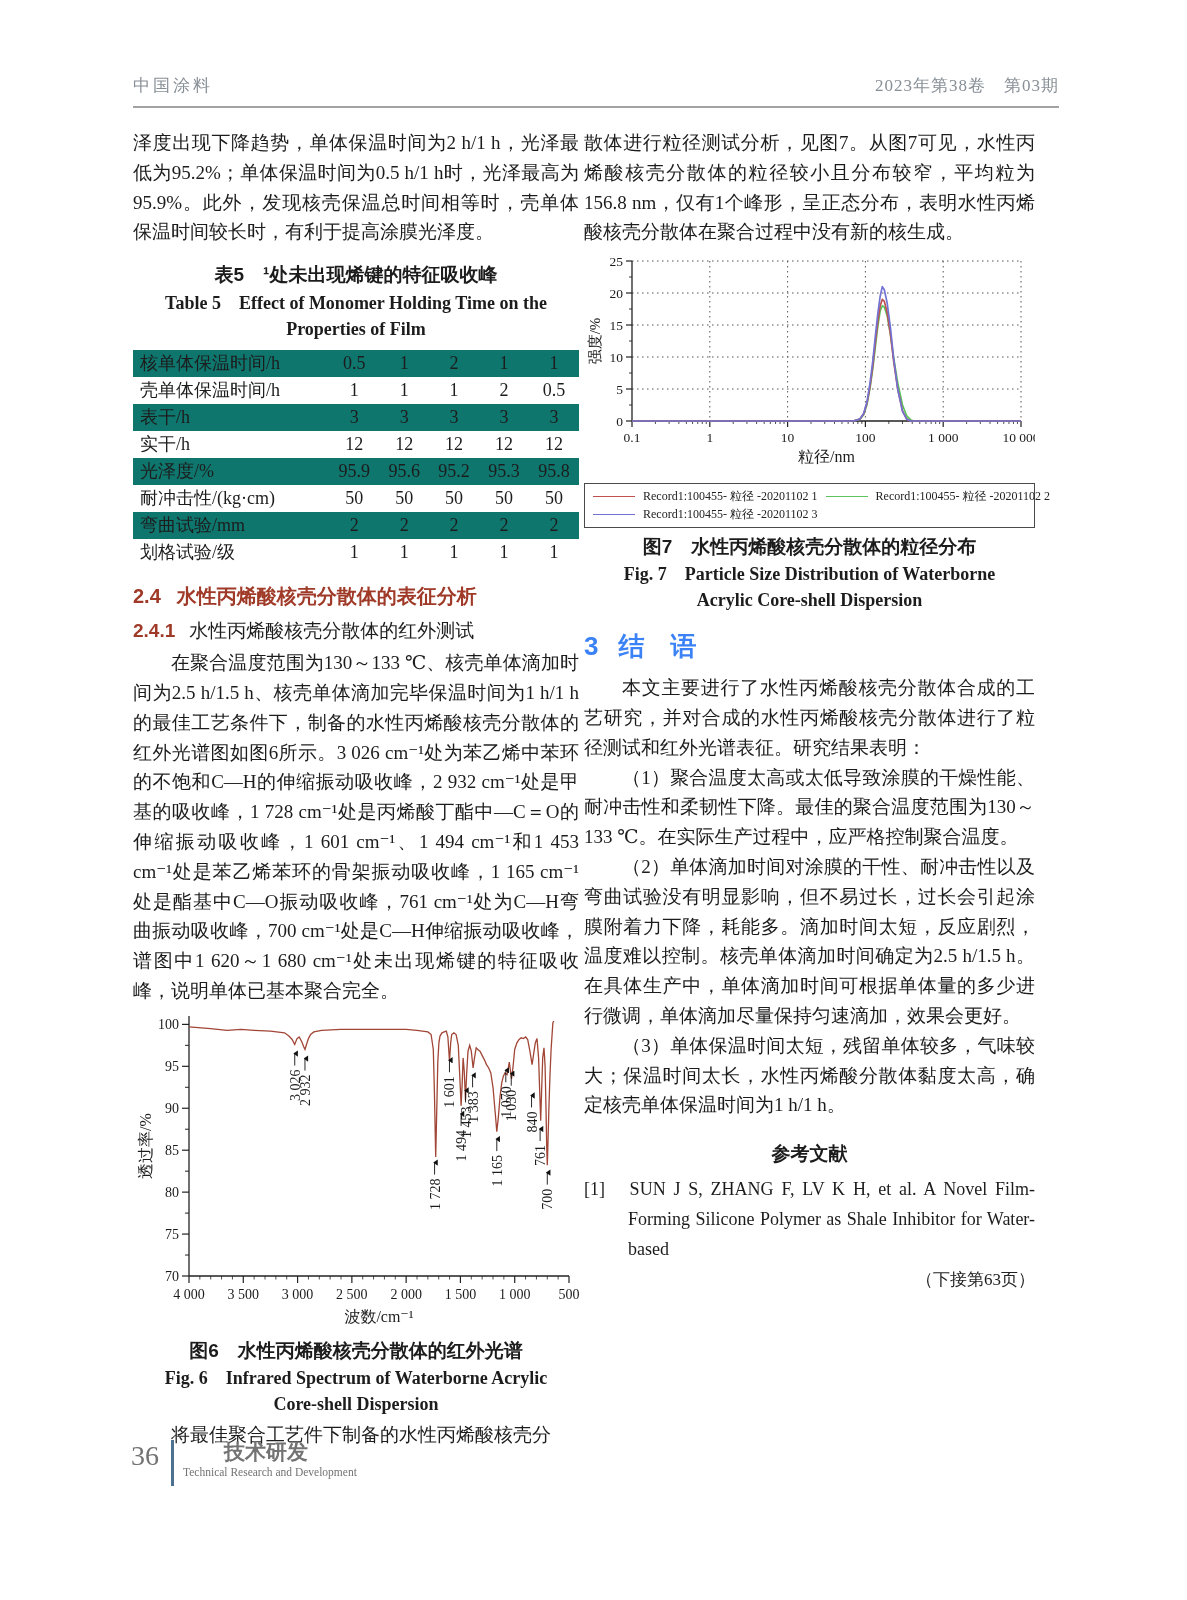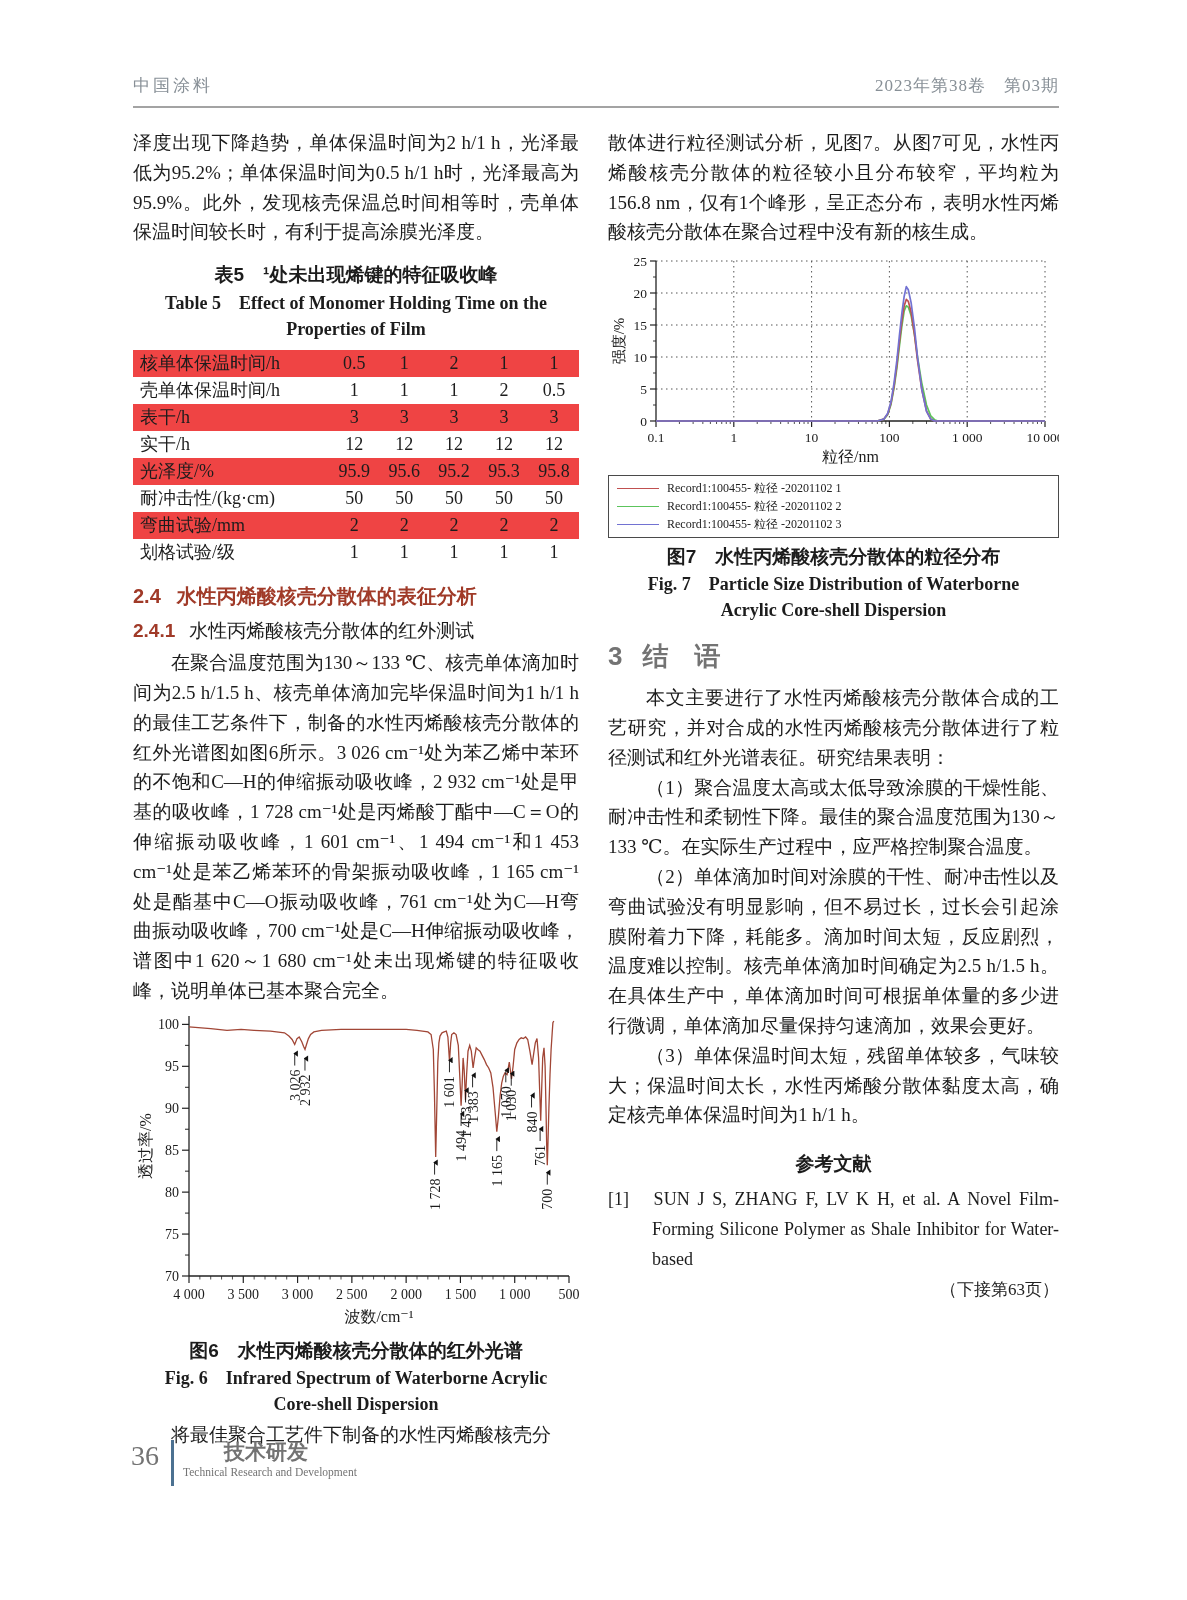--- a/index.html
+++ b/index.html
@@ -17,7 +17,7 @@
   
   .col{position:absolute;top:128px;}
   .col-left{left:133px;width:446px;}
-  .col-right{left:608px;width:451px;}
+  .col-right{left:584px;width:451px;}
 
   p.body{font-size:19px;line-height:29.8px;text-align:justify;margin:0;}
   p.ind{text-indent:2em;}

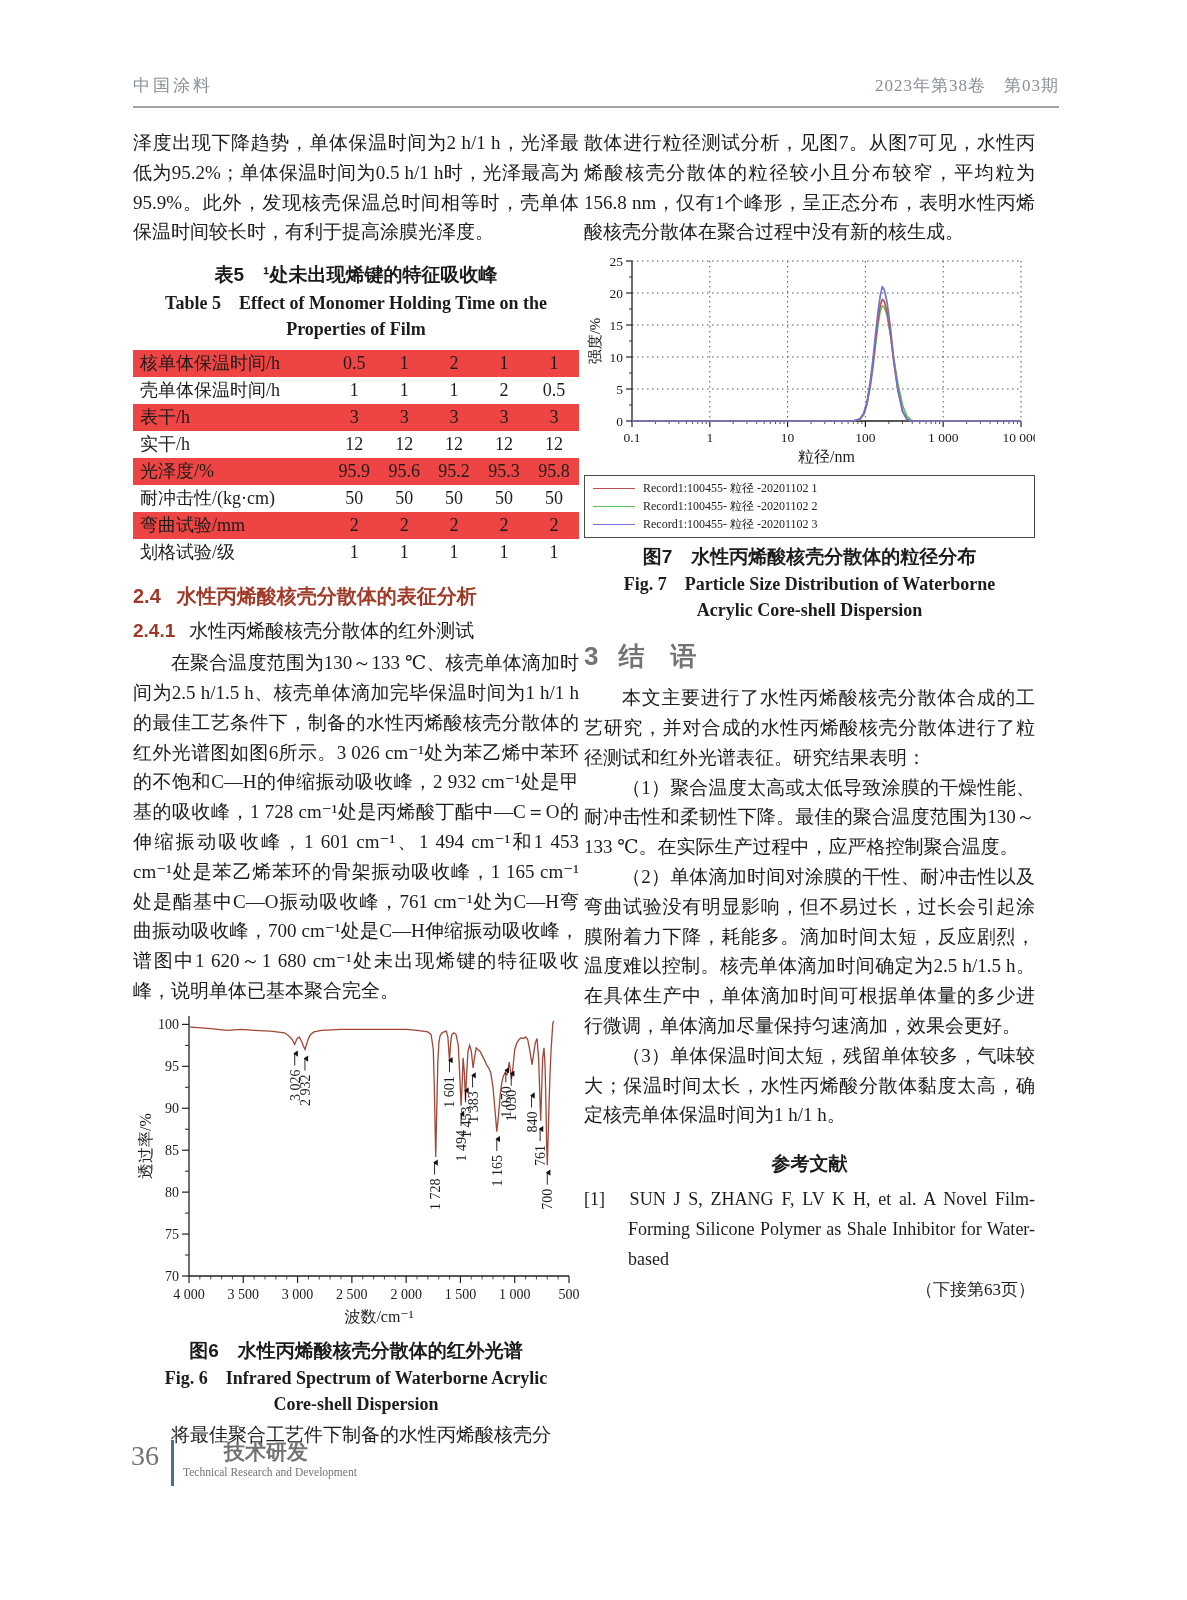--- a/index.html
+++ b/index.html
@@ -31,7 +31,7 @@
   table.t5 td{padding:2px 0;line-height:23px;height:23px;}
   table.t5 td.label{text-align:left;padding-left:7px;width:44%;}
   table.t5 td.val{text-align:center;}
-  tr.shaded{background:#ef4444;}
+  tr.shaded{background:#0f766e;}
 
   
   .h2{color:#a03a28;font-family:"Liberation Sans","DejaVu Sans",sans-serif;

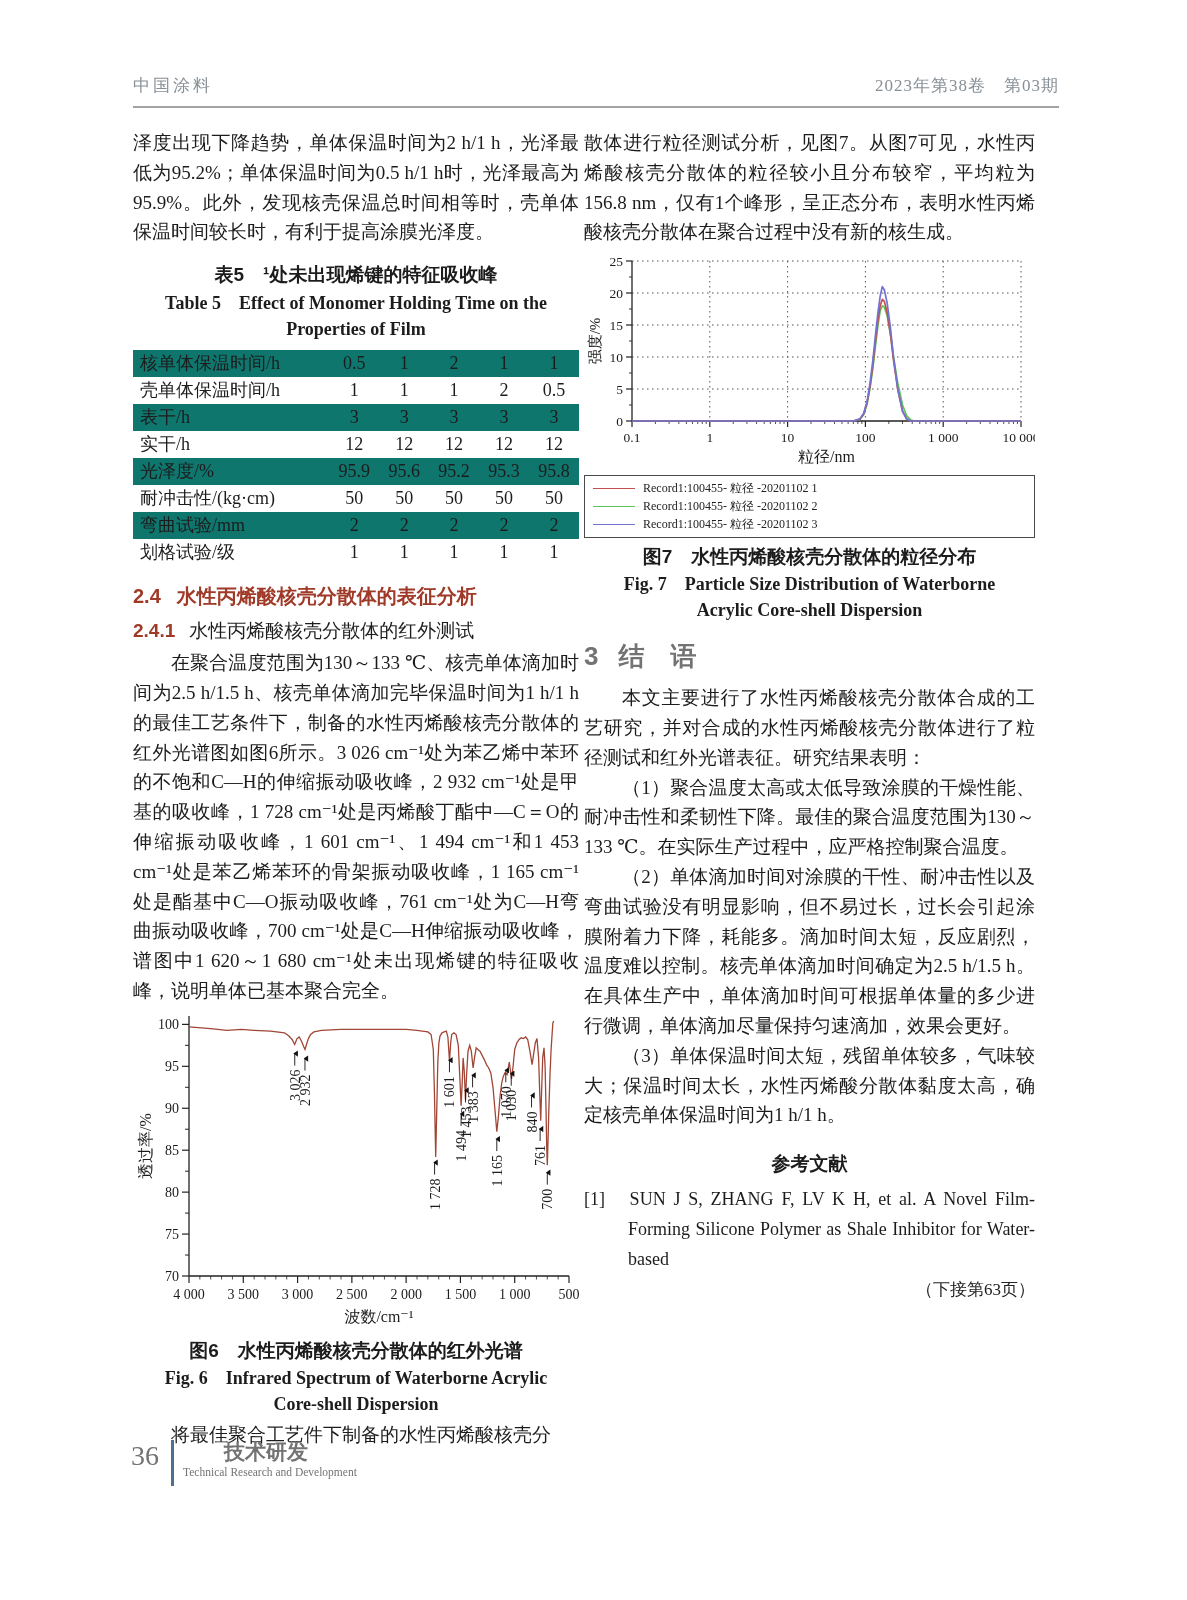--- a/index.html
+++ b/index.html
@@ -51,8 +51,8 @@
   .cap-en{font-weight:bold;font-size:18px;line-height:26px;text-align:center;
       margin:1px auto 0;width:95%;}
 
-  .legend-box{border:1.5px solid #4a4a4a;margin-top:4px;padding:4px 8px;
-      display:grid;grid-template-columns:1fr;gap:1px 8px;font-size:12px;text-align:left;}
+  .legend-box{border:1.5px solid #4a4a4a;margin-top:12px;padding:4px 8px;
+      display:grid;grid-template-columns:1fr 1fr;gap:1px 8px;font-size:12px;text-align:left;}
   .legend-item{display:flex;align-items:center;gap:8px;white-space:nowrap;color:#222;}
   .legend-line{display:inline-block;width:42px;height:0;border-top:1.7px solid;}
 

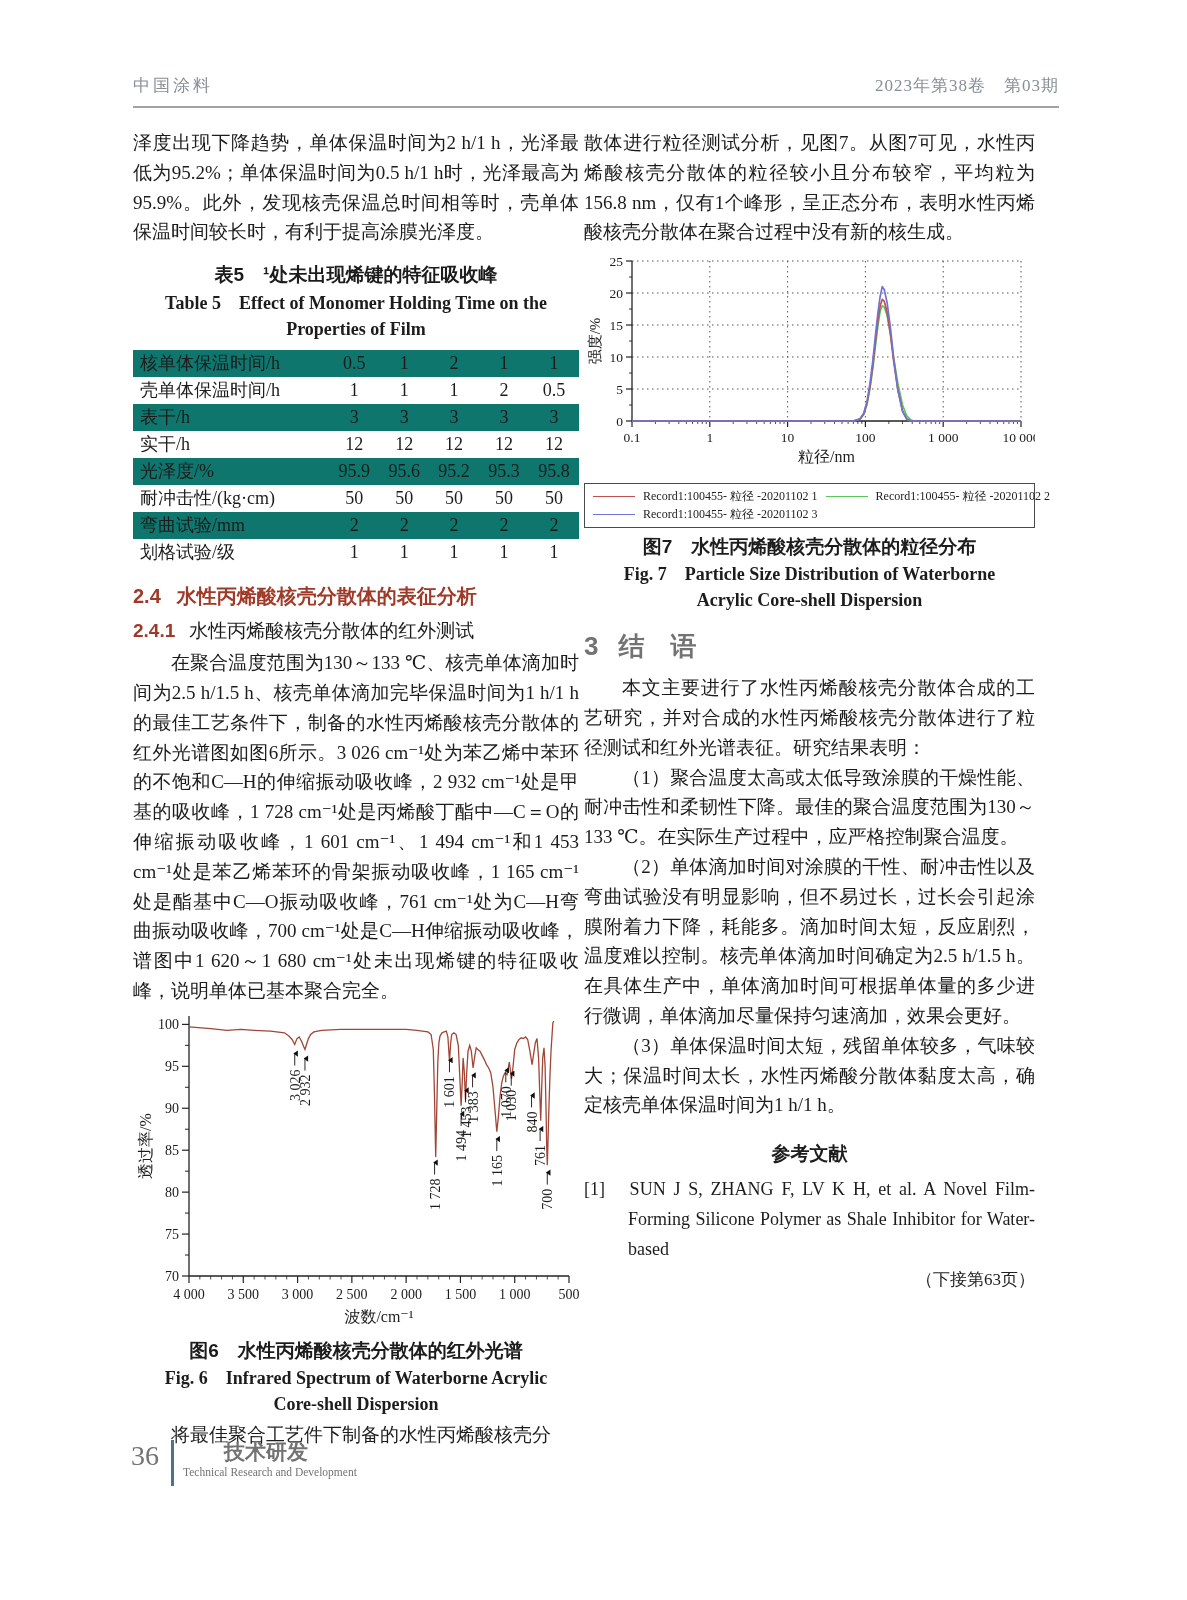--- a/index.html
+++ b/index.html
@@ -40,7 +40,7 @@
   .h3row{margin-top:6px;font-size:19px;line-height:29px;}
   .h3row .num{color:#a03a28;font-family:"Liberation Sans","DejaVu Sans",sans-serif;
       font-weight:bold;margin-right:14px;}
-  .h1row{color:#737373;font-family:"Liberation Sans","DejaVu Sans",sans-serif;
+  .h1row{color:#3b82f6;font-family:"Liberation Sans","DejaVu Sans",sans-serif;
       font-weight:bold;font-size:26px;margin:16px 0 10px;line-height:34px;}
   .h1row .num{margin-right:20px;}
 

